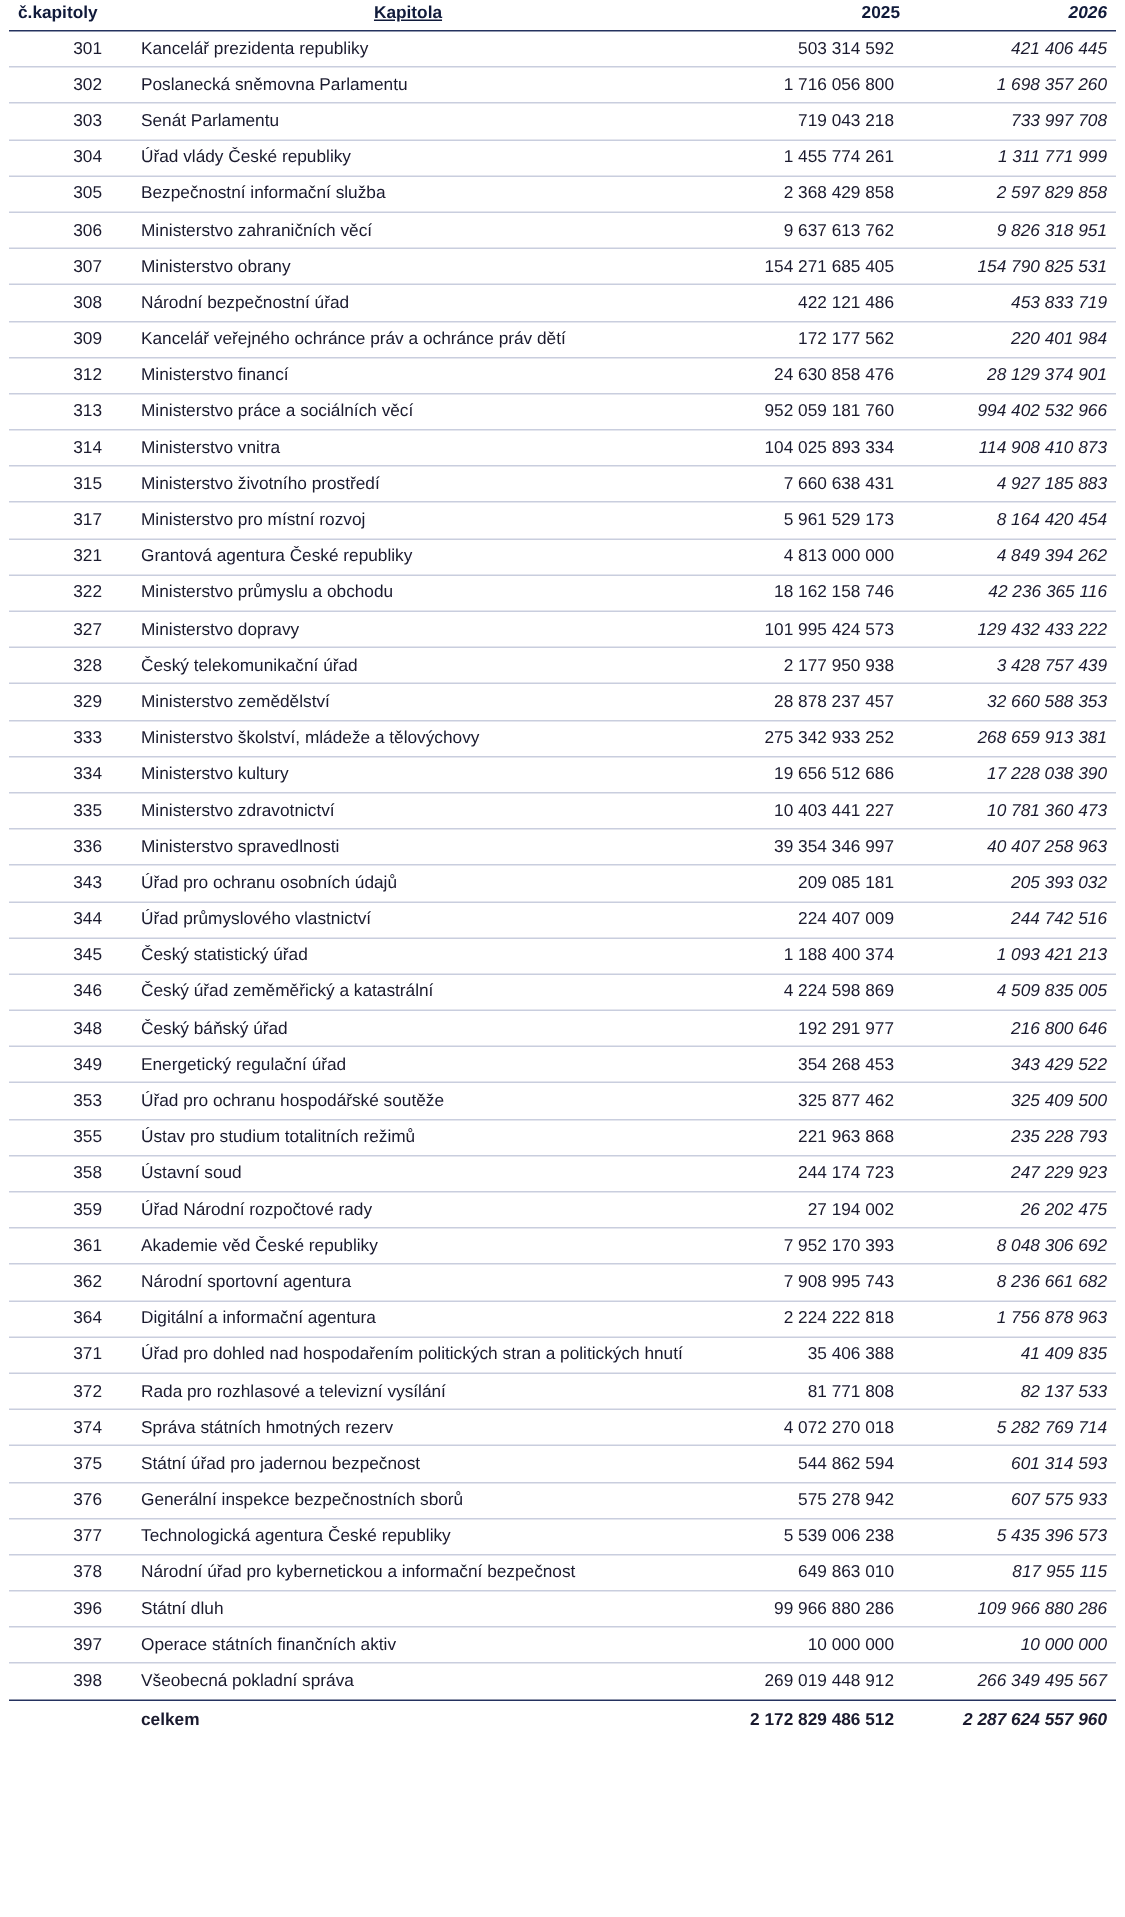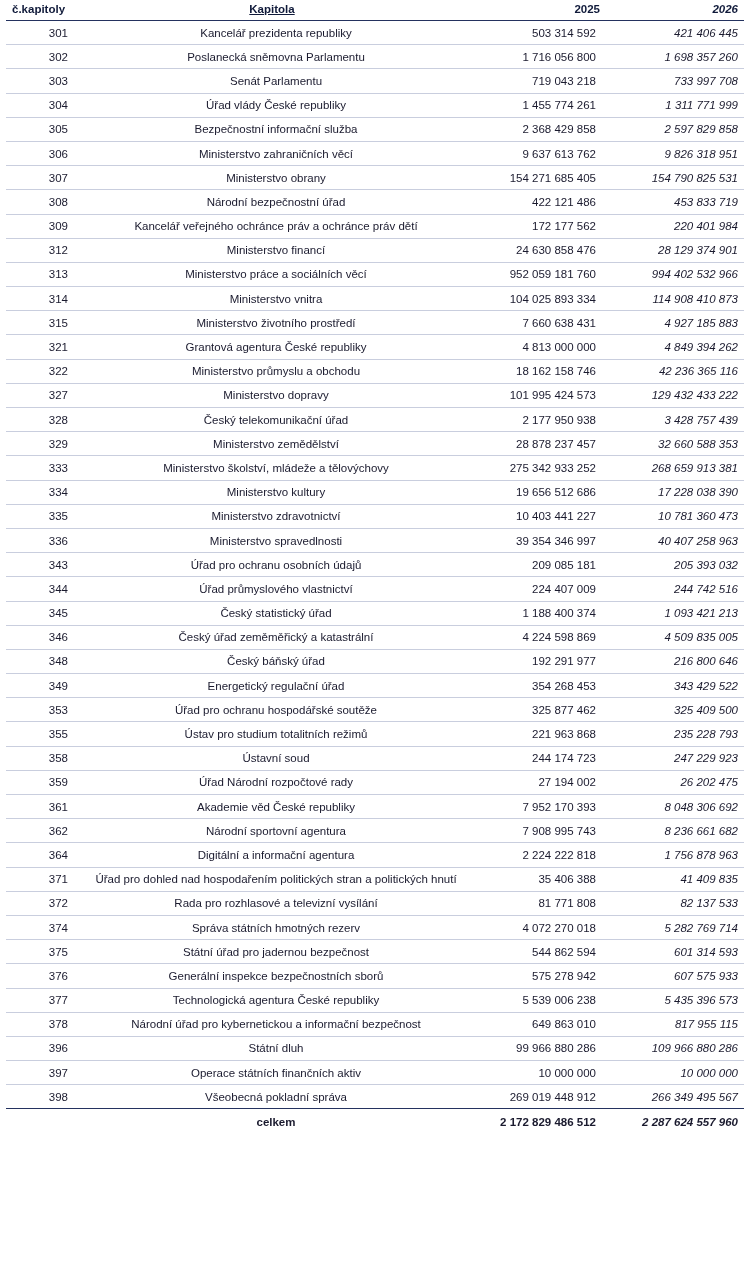--- a/index.html
+++ b/index.html
@@ -39,7 +39,7 @@
     text-decoration: underline;
   }
   td.col-name {
-    text-align: center;
+    text-align: left;
     padding-left: 14px;
     margin-top: 20px;
   }

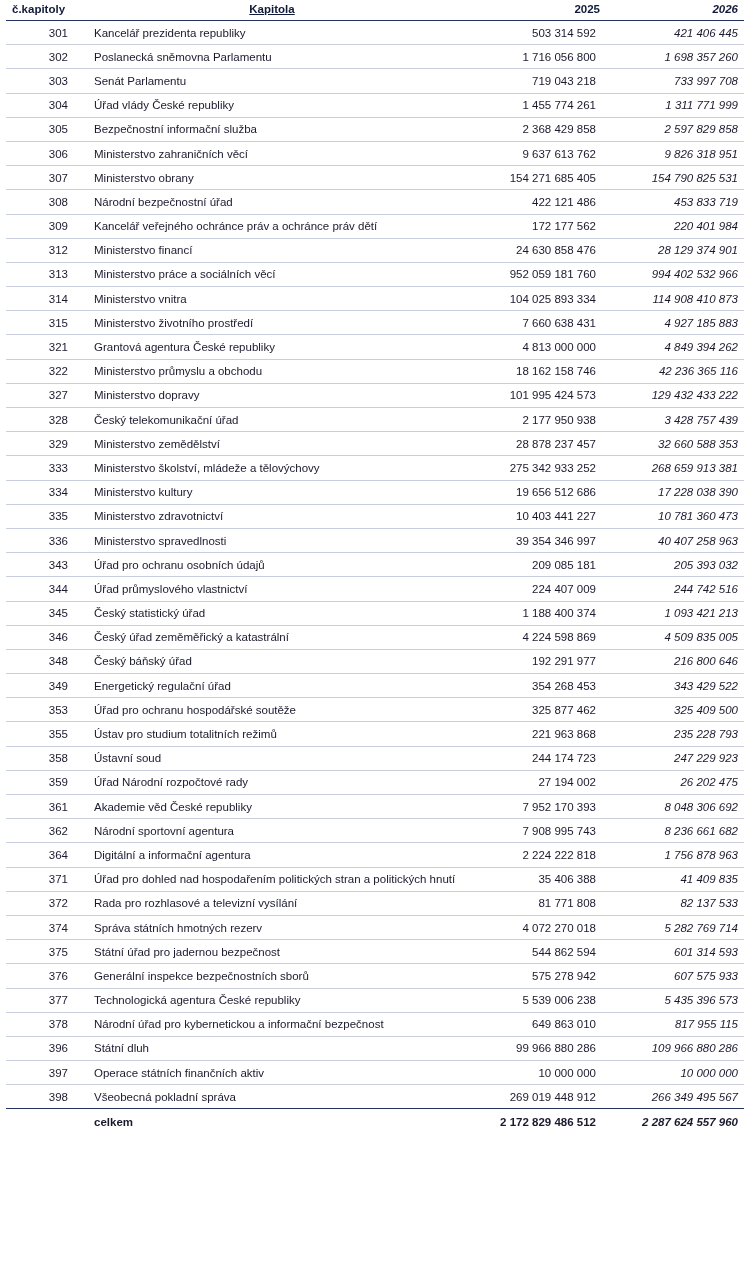--- a/index.html
+++ b/index.html
@@ -176,6 +176,12 @@
           <td class="col-y second">4 927 185 883</td>
         </tr>
         <tr>
+          <td class="col-num">317</td>
+          <td class="col-name">Ministerstvo pro místní rozvoj</td>
+          <td class="col-y">5 961 529 173</td>
+          <td class="col-y second">8 164 420 454</td>
+        </tr>
+        <tr>
           <td class="col-num">321</td>
           <td class="col-name">Grantová agentura České republiky</td>
           <td class="col-y">4 813 000 000</td>

